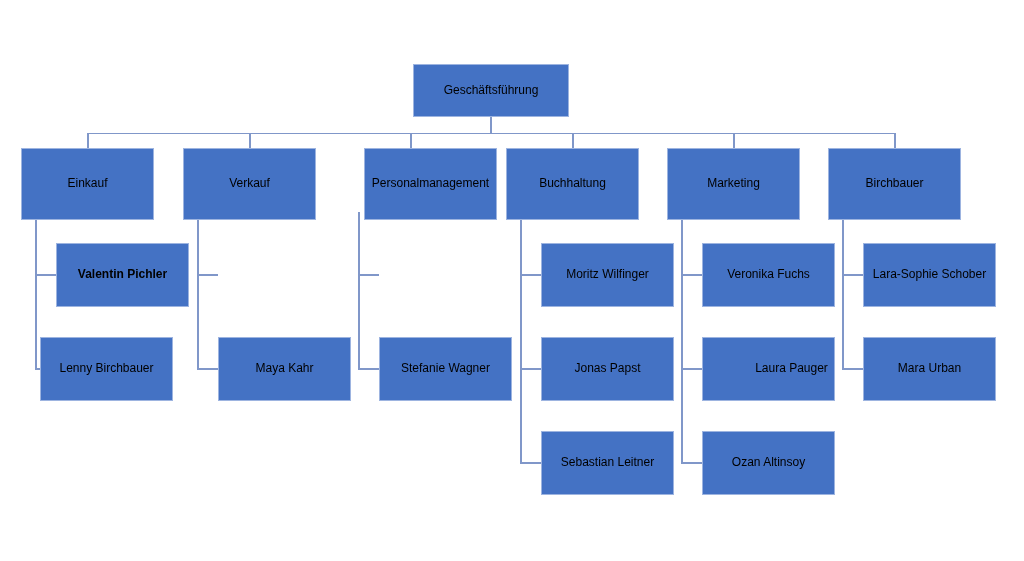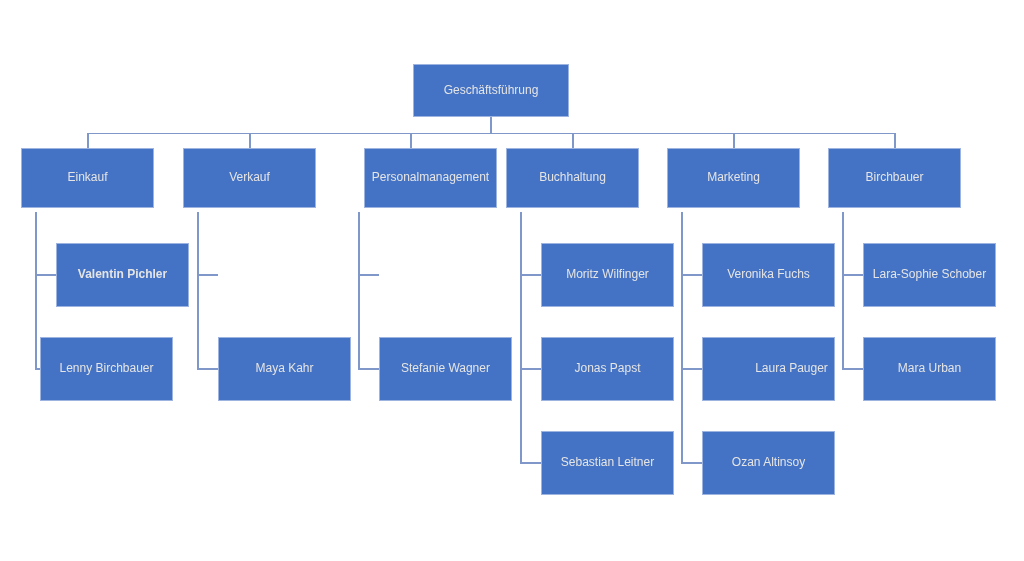--- a/index.html
+++ b/index.html
@@ -20,7 +20,7 @@
     background: #4472C4;
     border: 1px solid #9db4e0;
     box-sizing: border-box;
-    color: #e5e5e5;
+    color: #000000;
     display: flex;
     align-items: center;
     justify-content: center;

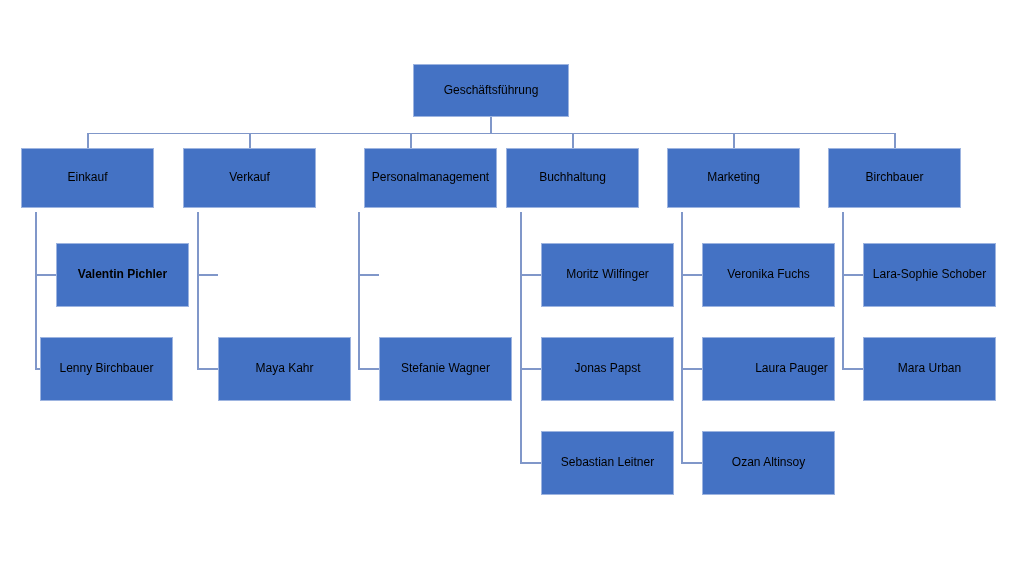--- a/index.html
+++ b/index.html
@@ -31,7 +31,7 @@
     cursor: default;
   }
   .node.root  { left: 413px; top: 64px;  width: 156px; height: 53px; }
-  .node.dept  { top: 148px; width: 133px; height: 60px; }
+  .node.dept  { top: 148px; width: 133px; height: 72px; }
   .node.member{ width: 133px; height: 64px; }
 
   .line {

